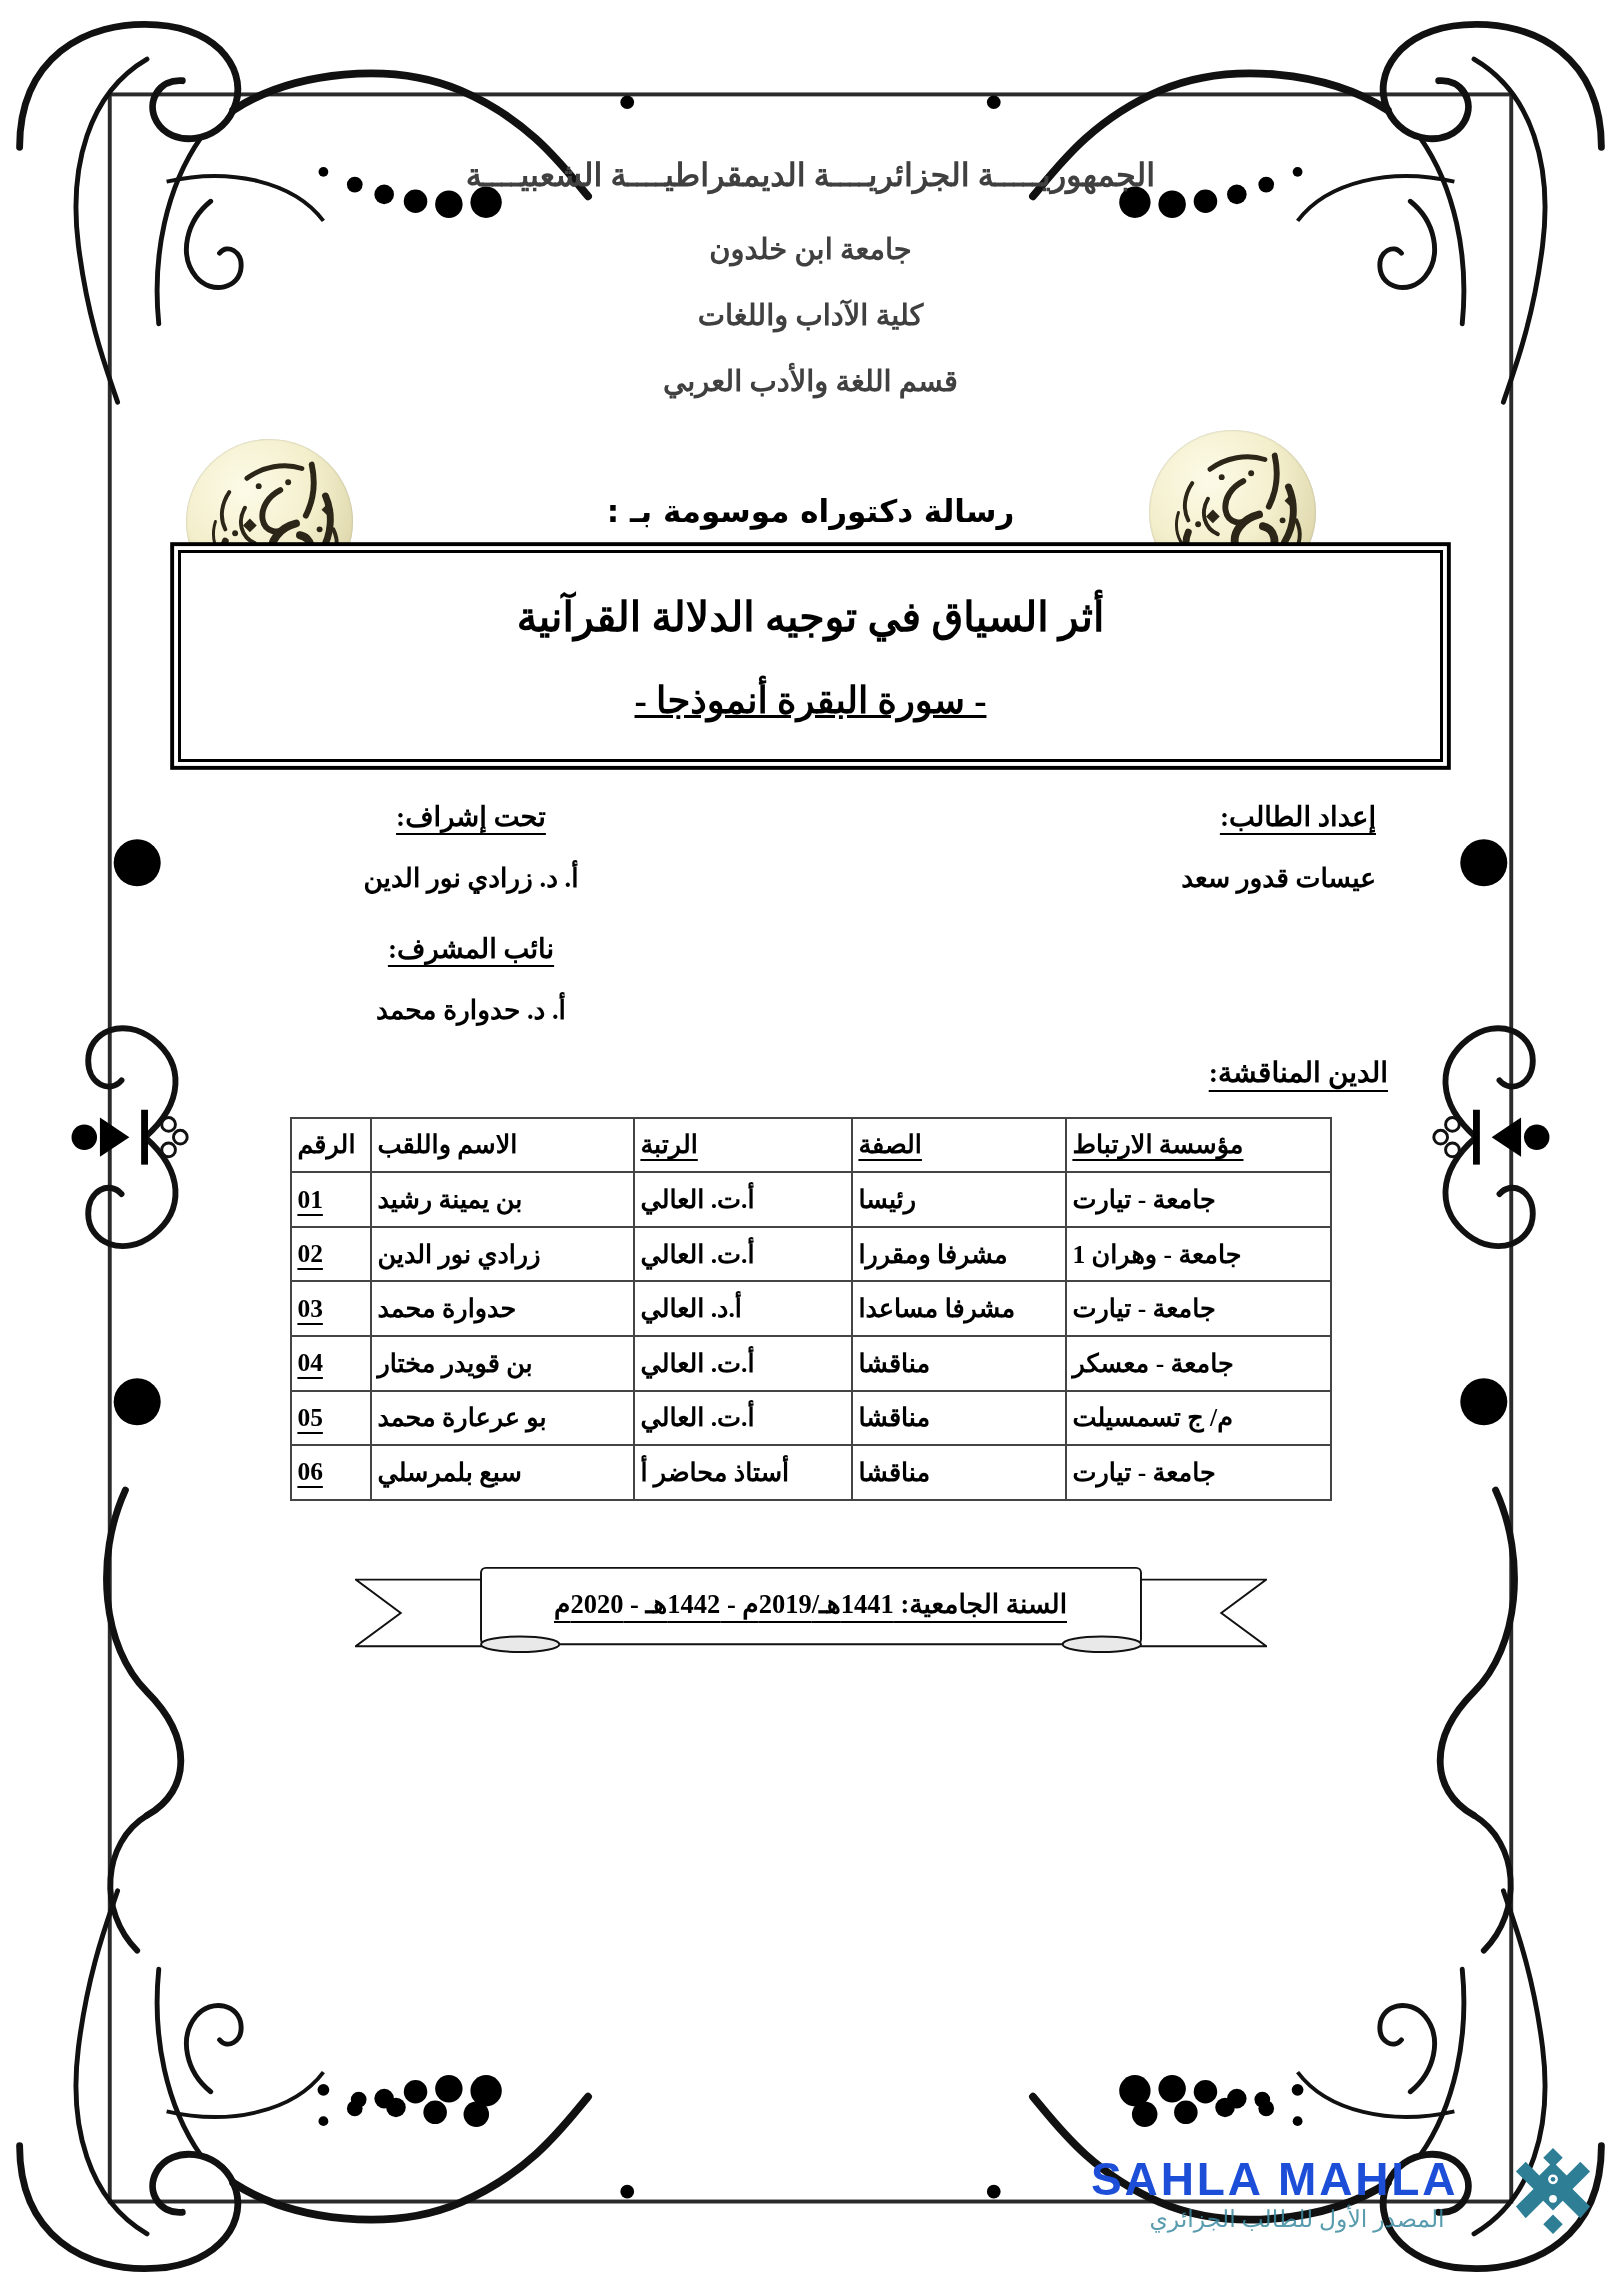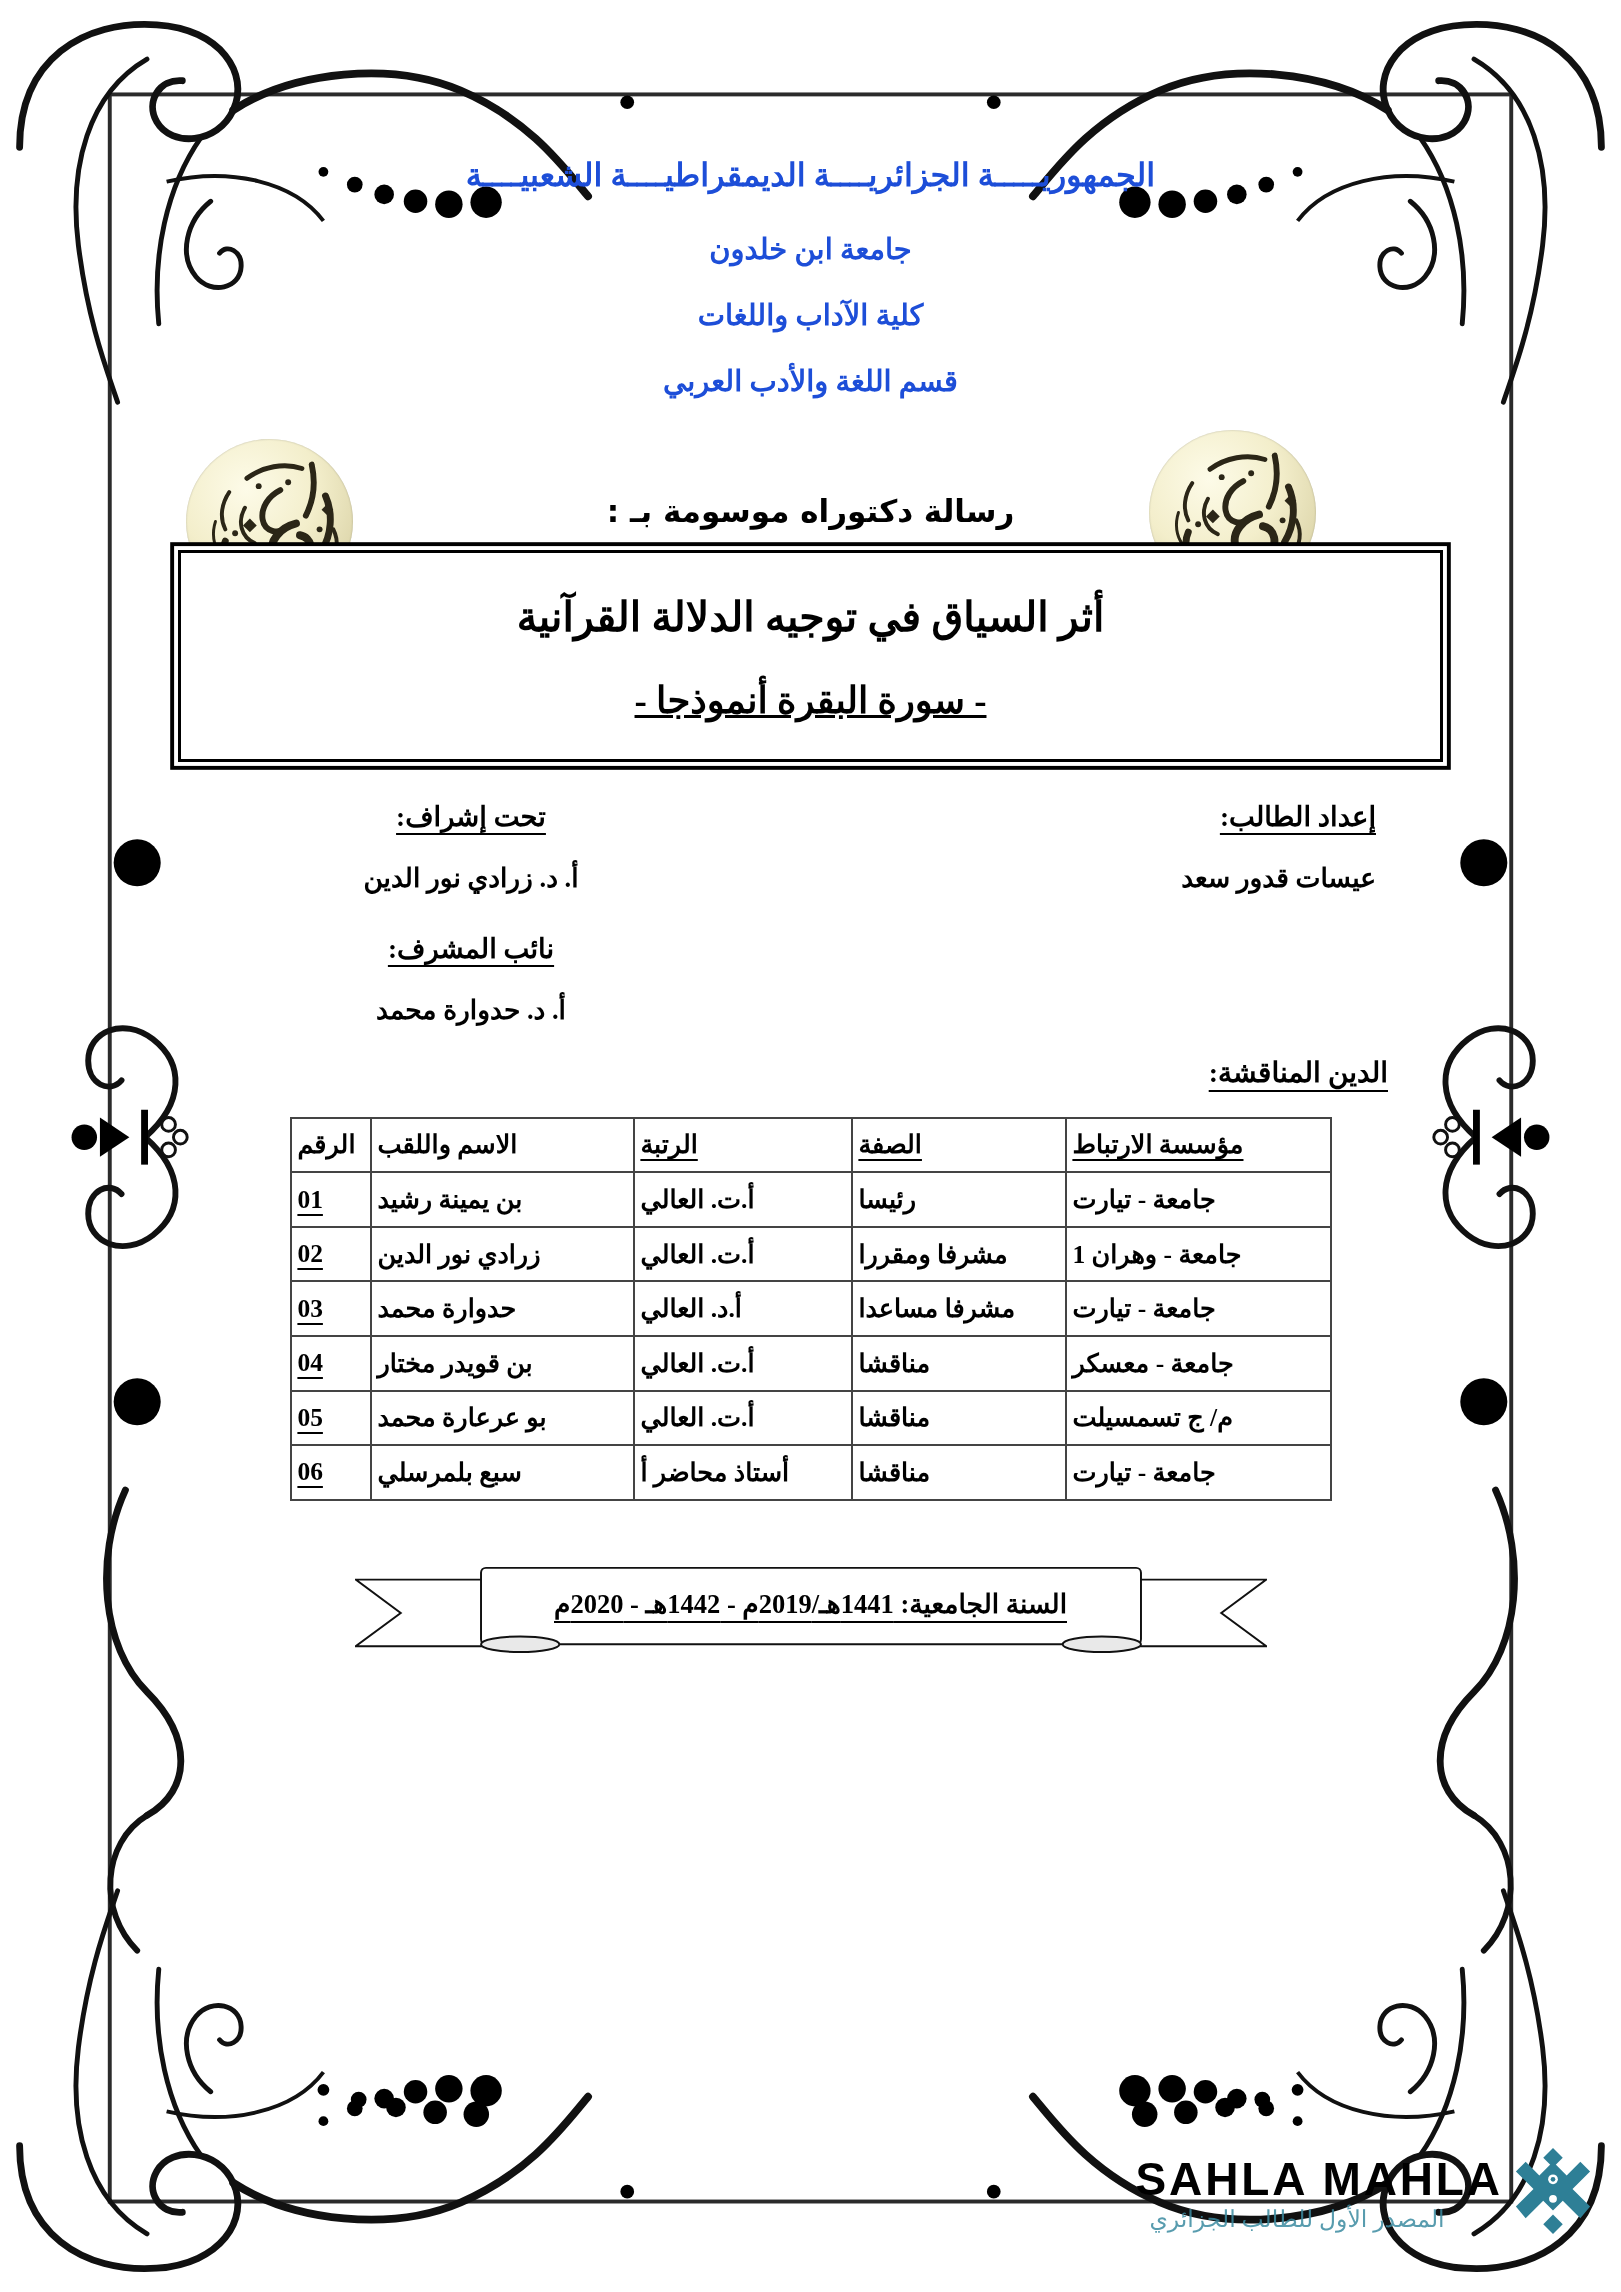--- a/index.html
+++ b/index.html
@@ -21,7 +21,7 @@
   
   .hdr{width:100%;text-align:center;}
   .hdr-line{
-    font-weight:bold;color:#1d4ed8;letter-spacing:0;
+    font-weight:bold;color:#404040;letter-spacing:0;
     line-height:1.15;margin:0 auto;
   }
   .hdr-1{font-size:32px;margin-top:39px;}

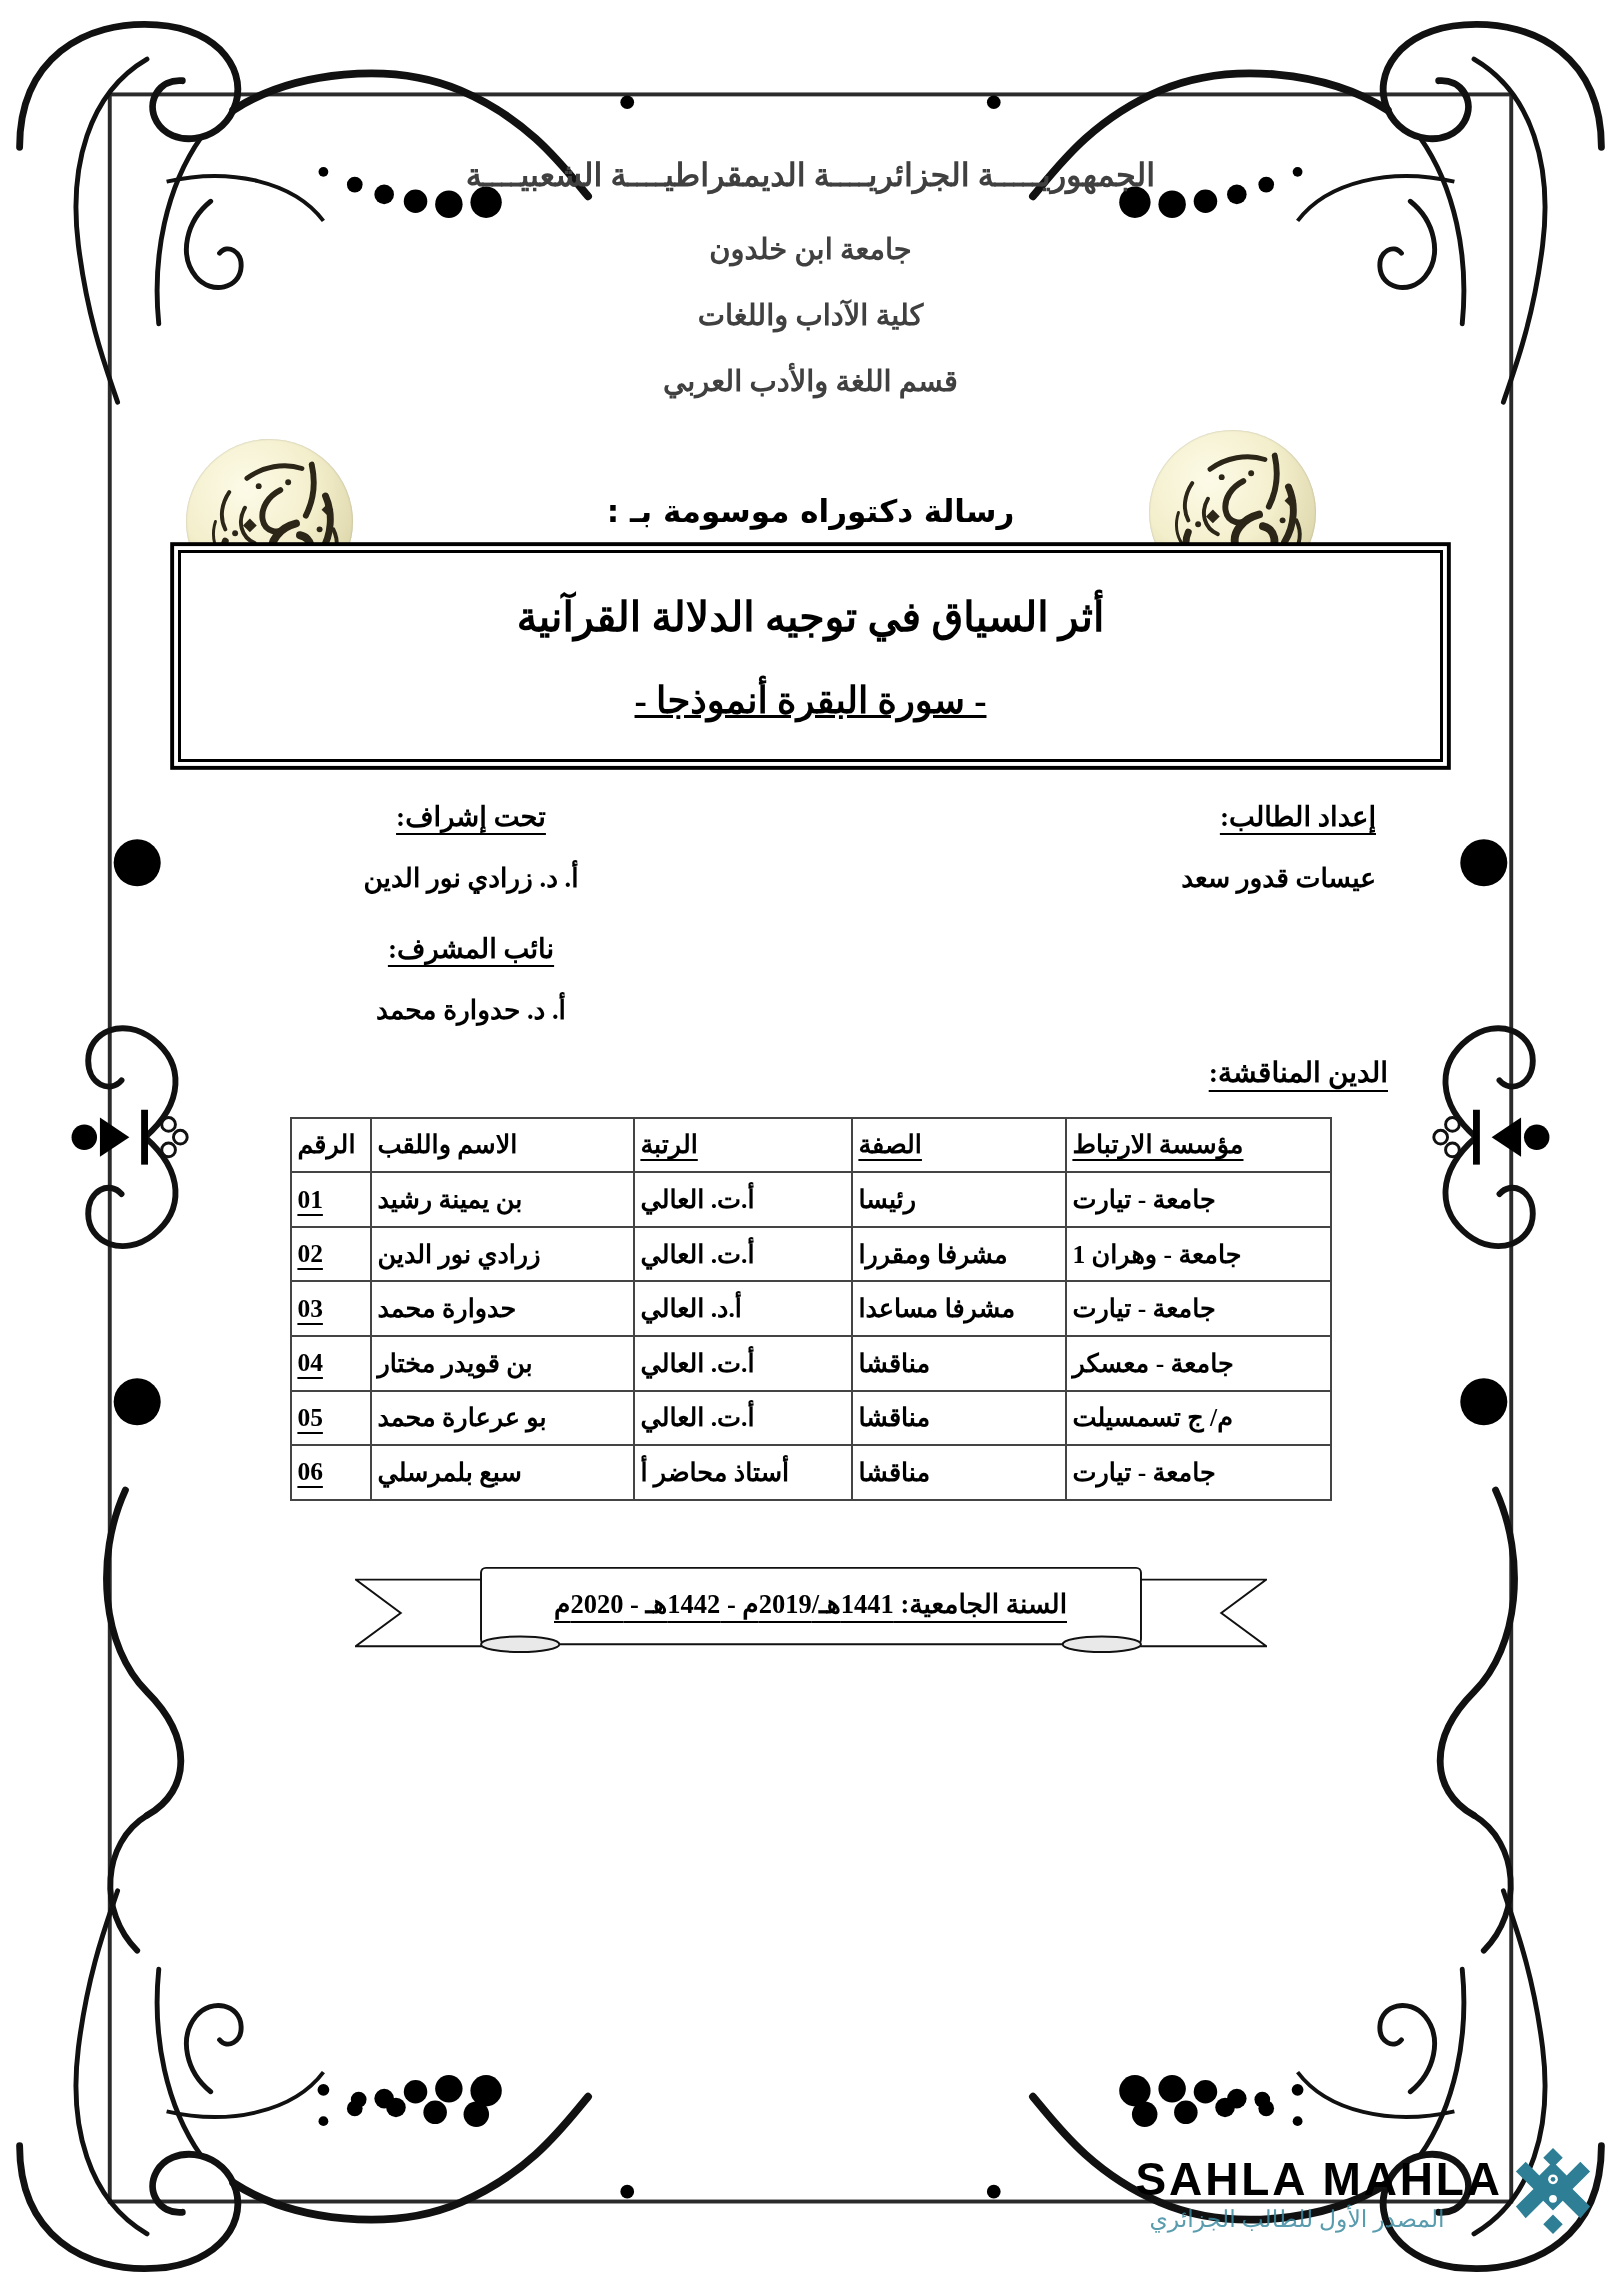--- a/index.html
+++ b/index.html
@@ -101,9 +101,9 @@
   
   .wm{position:absolute;left:1091px;top:2148px;width:490px;height:118px;}
   .wm-text{
-    position:absolute;left:0;top:3.9px;width:412px;text-align:right;
+    position:absolute;left:0;top:3.9px;width:412px;text-align:left;
     font-family:"Liberation Sans","DejaVu Sans",sans-serif;
-    font-size:46px;font-weight:bold;letter-spacing:2.9px;color:#000000;
+    font-size:46px;font-weight:bold;letter-spacing:2.9px;color:#1d4ed8;
     direction:ltr;
   }
   .wm-sub{

